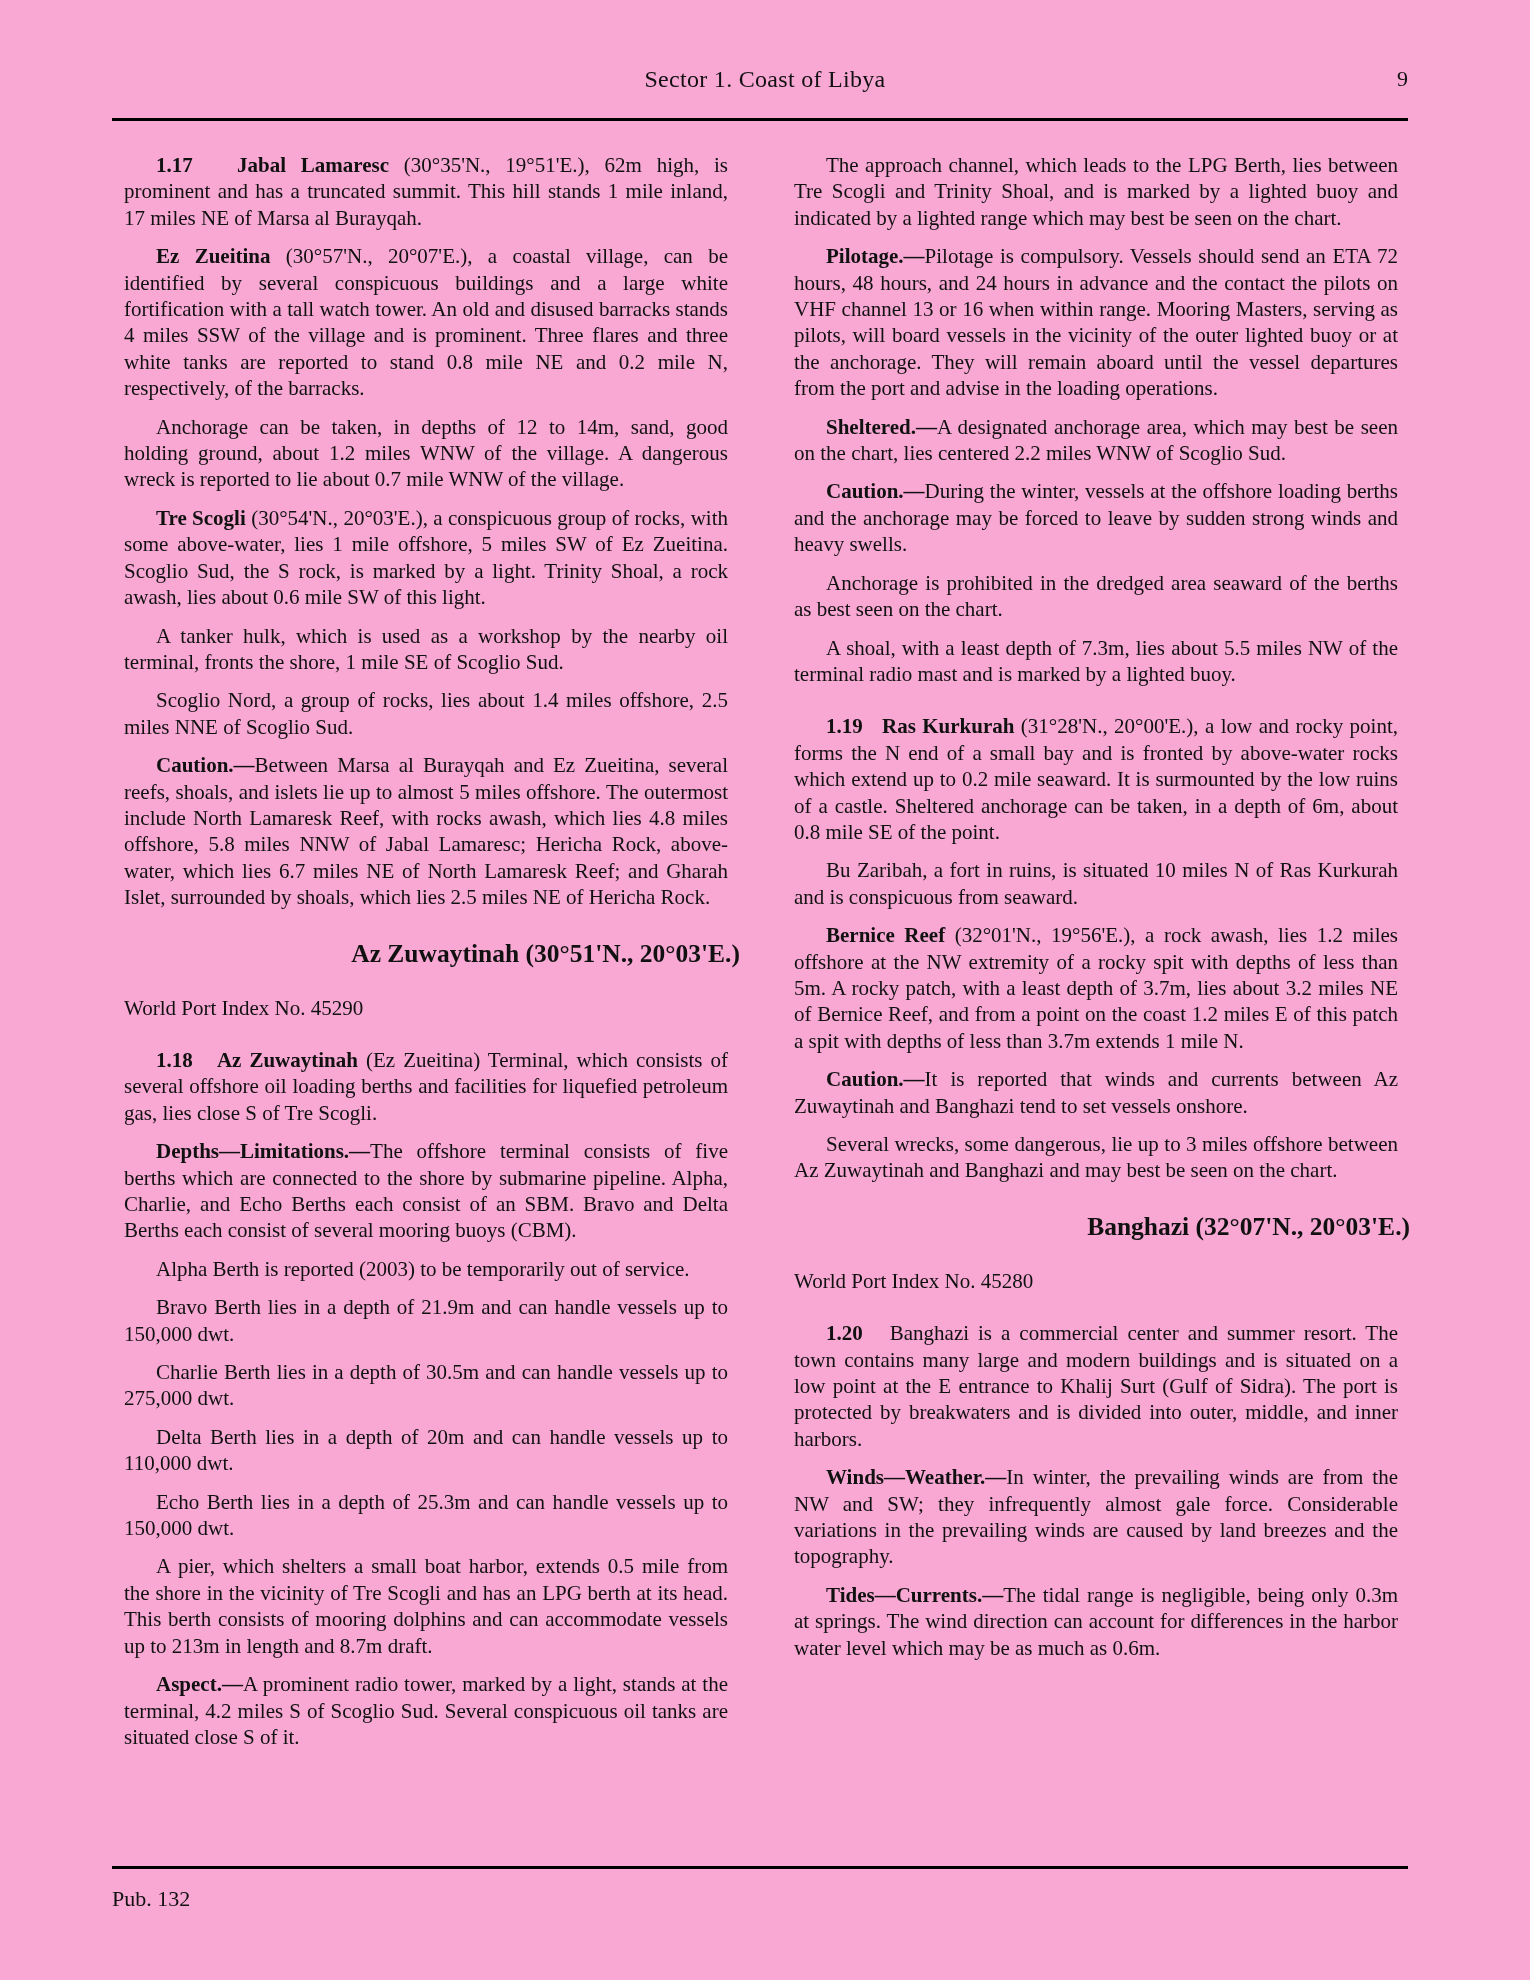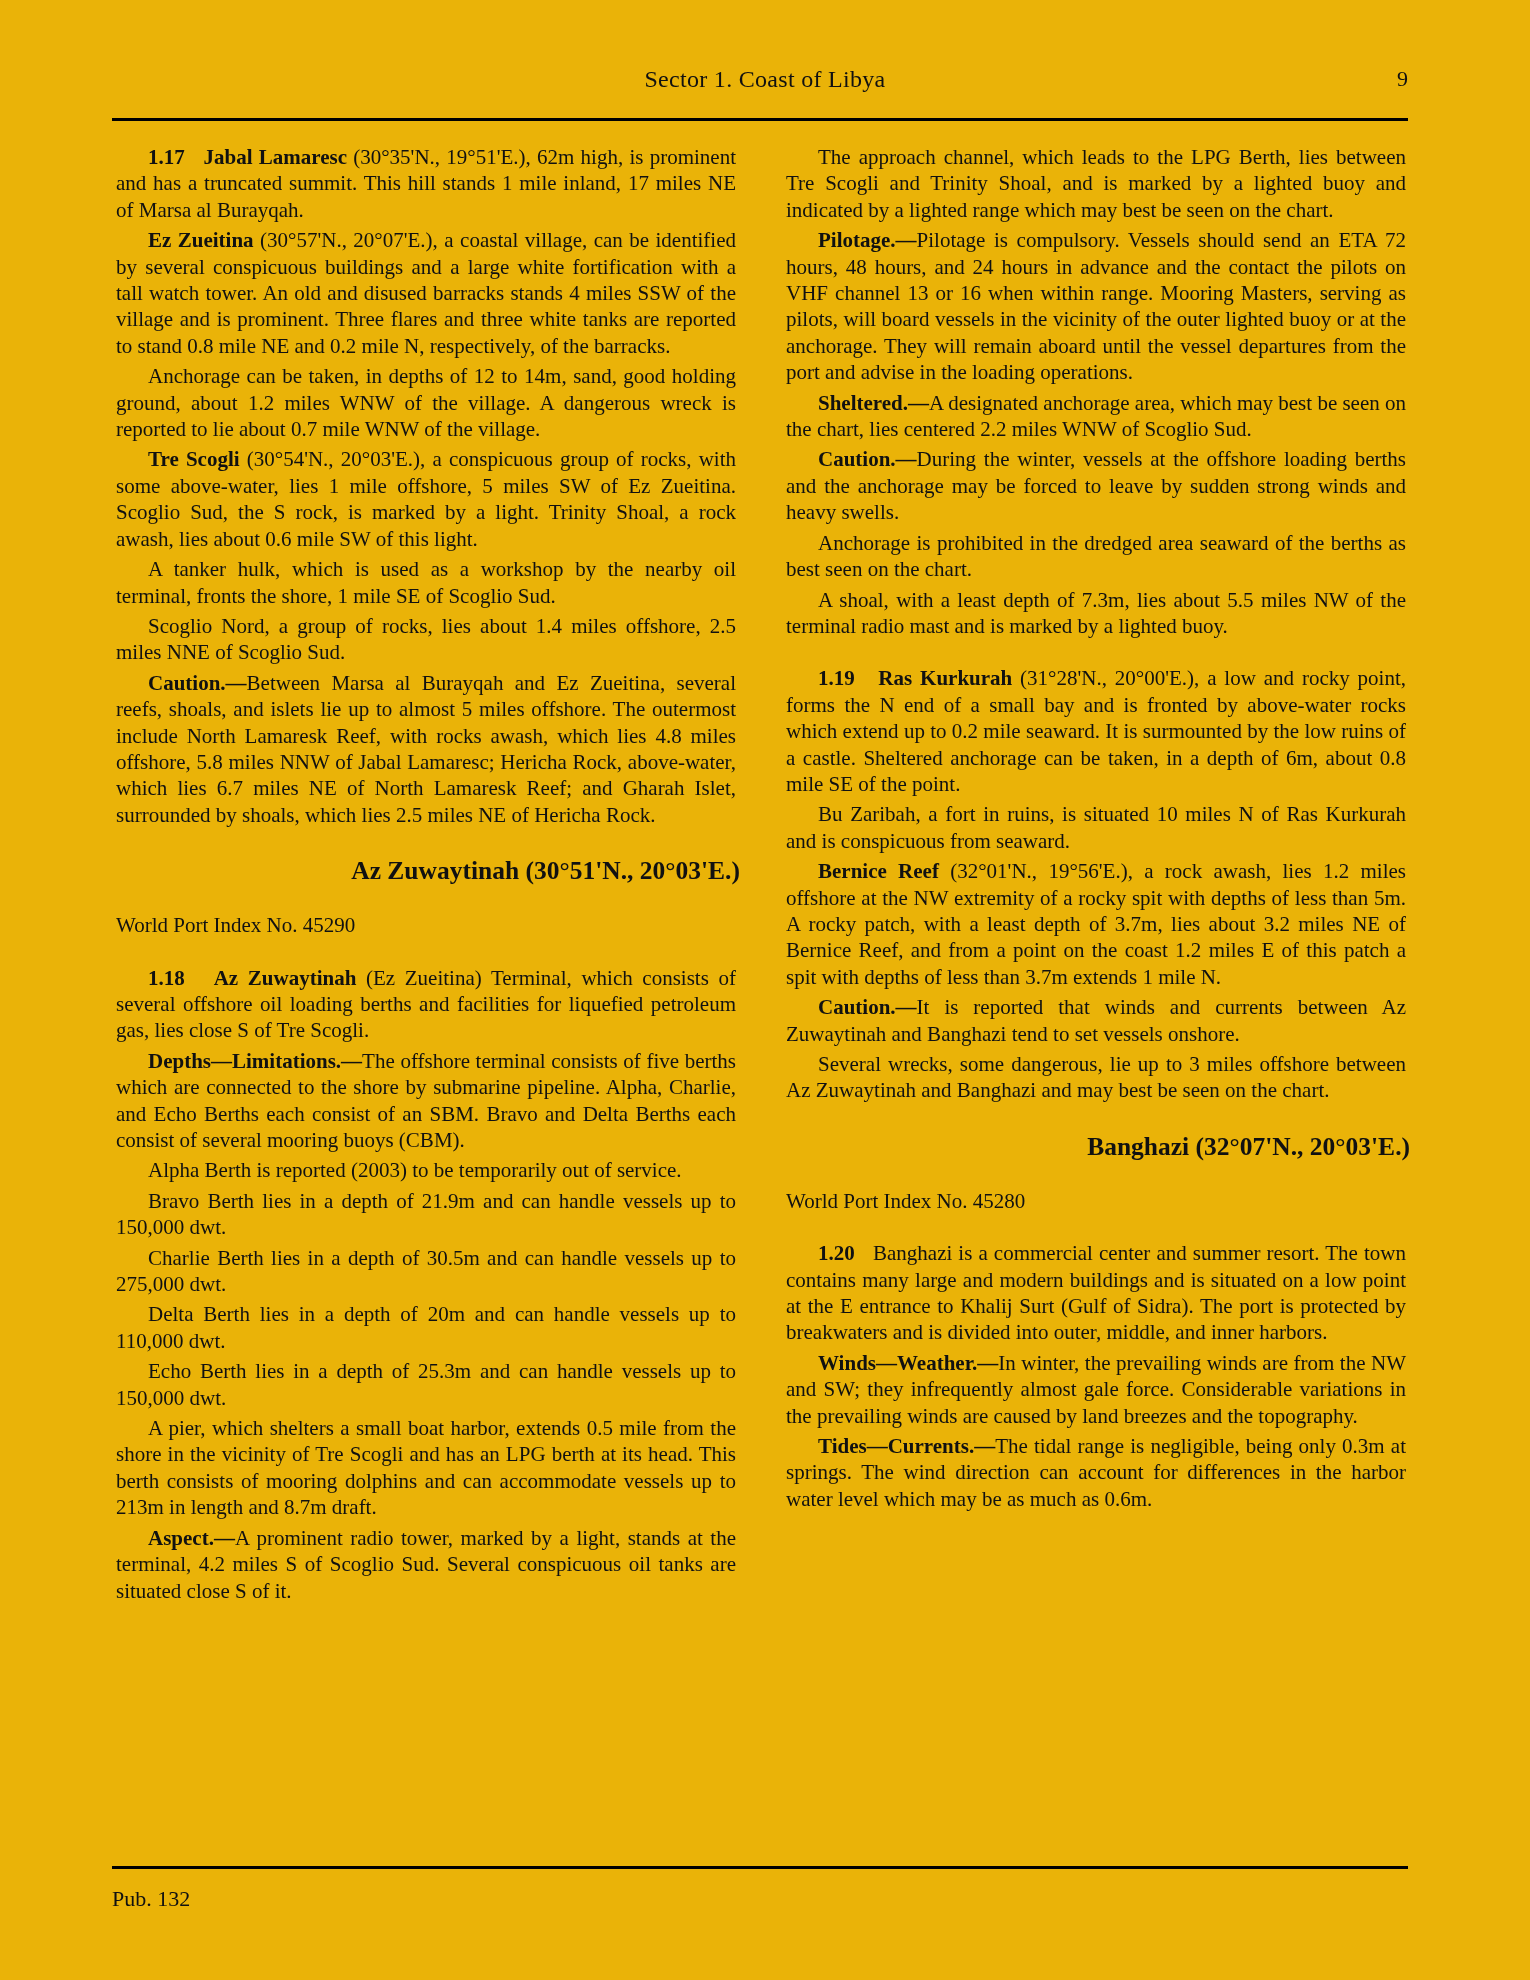--- a/index.html
+++ b/index.html
@@ -7,7 +7,7 @@
     position: relative;
     width: 1530px;
     height: 1980px;
-    background: #eab308;
+    background: #f9a8d4;
     font-family: "Liberation Serif", serif;
     color: #111111;
     overflow: hidden;

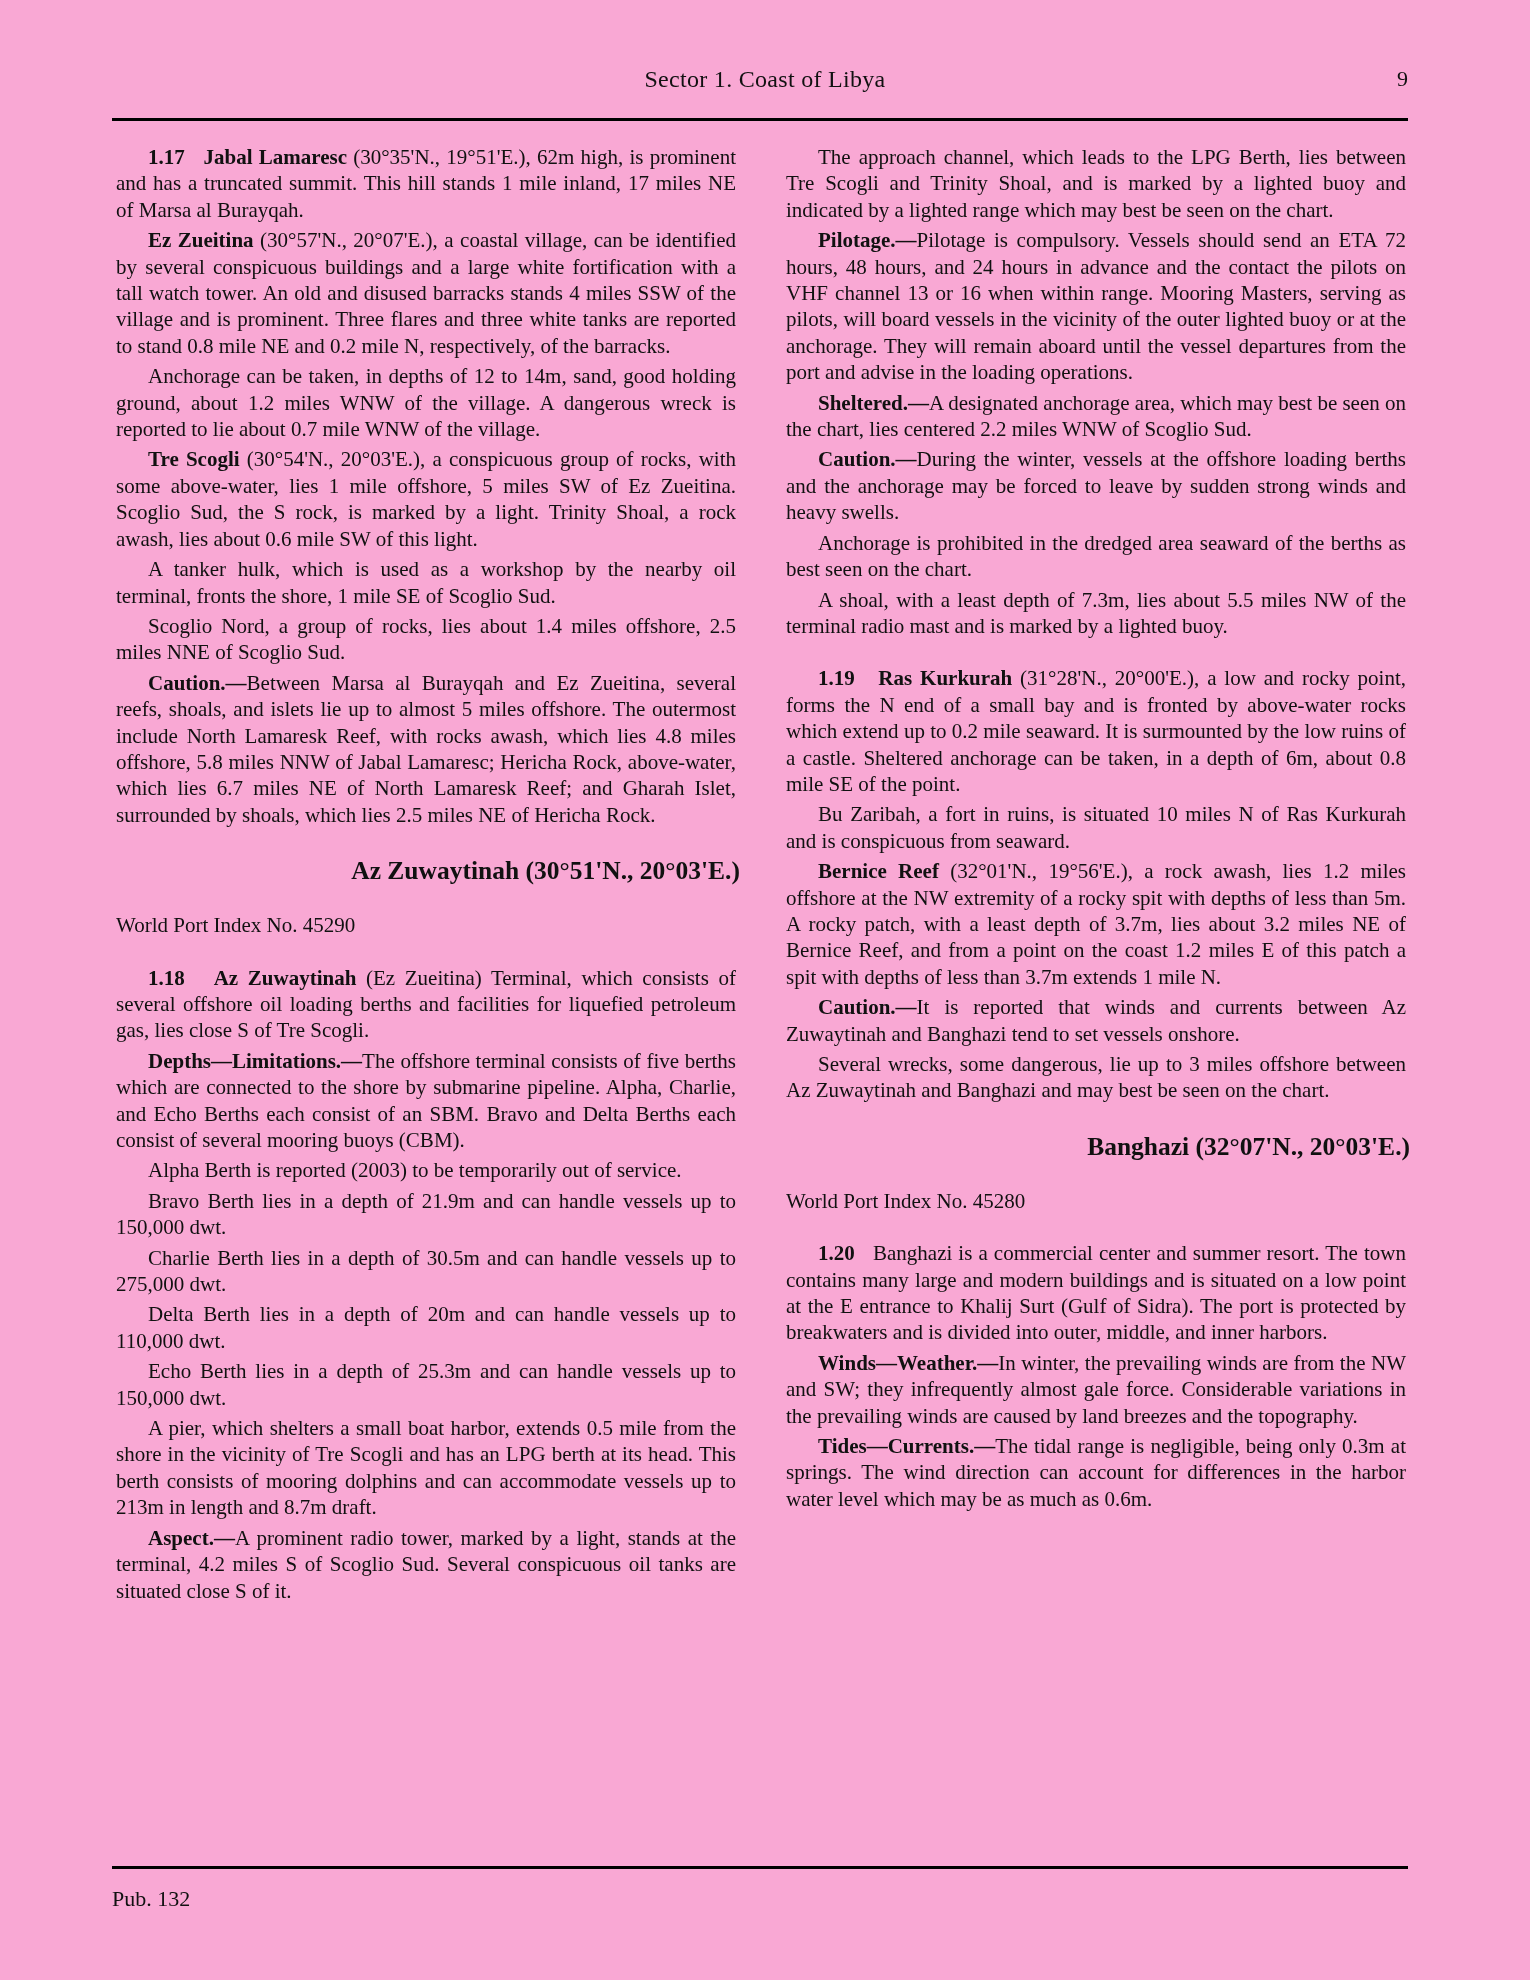--- a/index.html
+++ b/index.html
@@ -50,7 +50,7 @@
     line-height: 26.4px;
     text-align: justify;
   }
-  .para { margin: 4px; text-indent: 32px; }
+  .para { margin: 12px; text-indent: 32px; }
   .para.no-indent { text-indent: 0; font-family: Liberation Serif, serif; }
   .para.gap-before { margin-top: 26px; }
   .para.gap-after { margin-bottom: 26px; }

